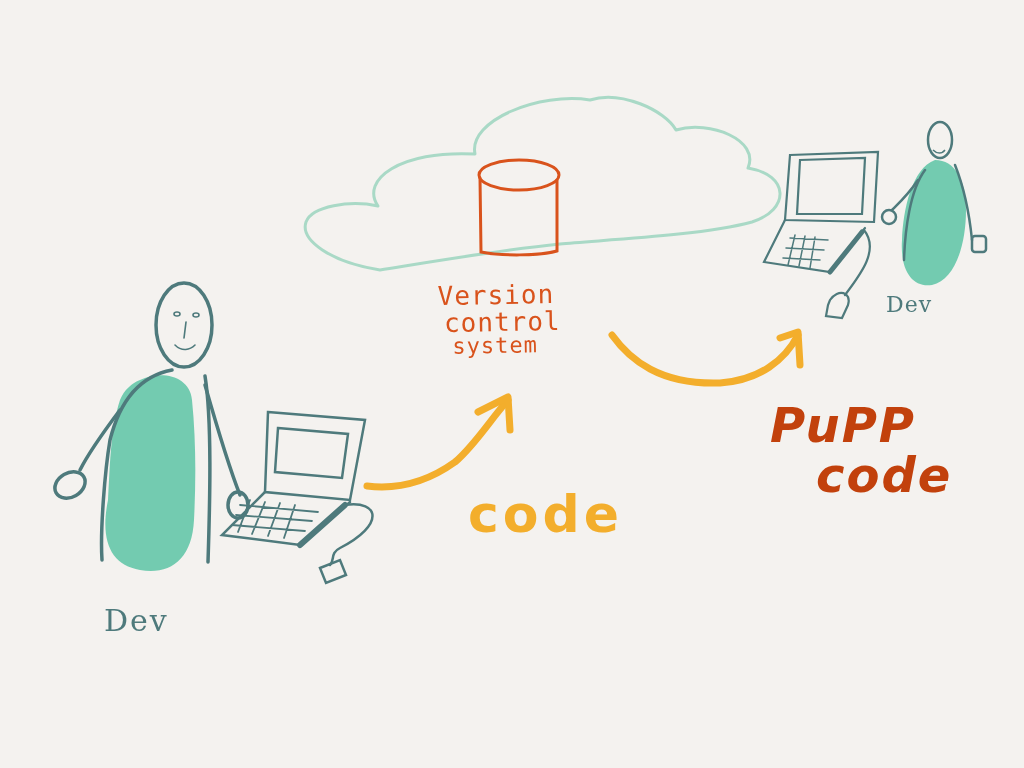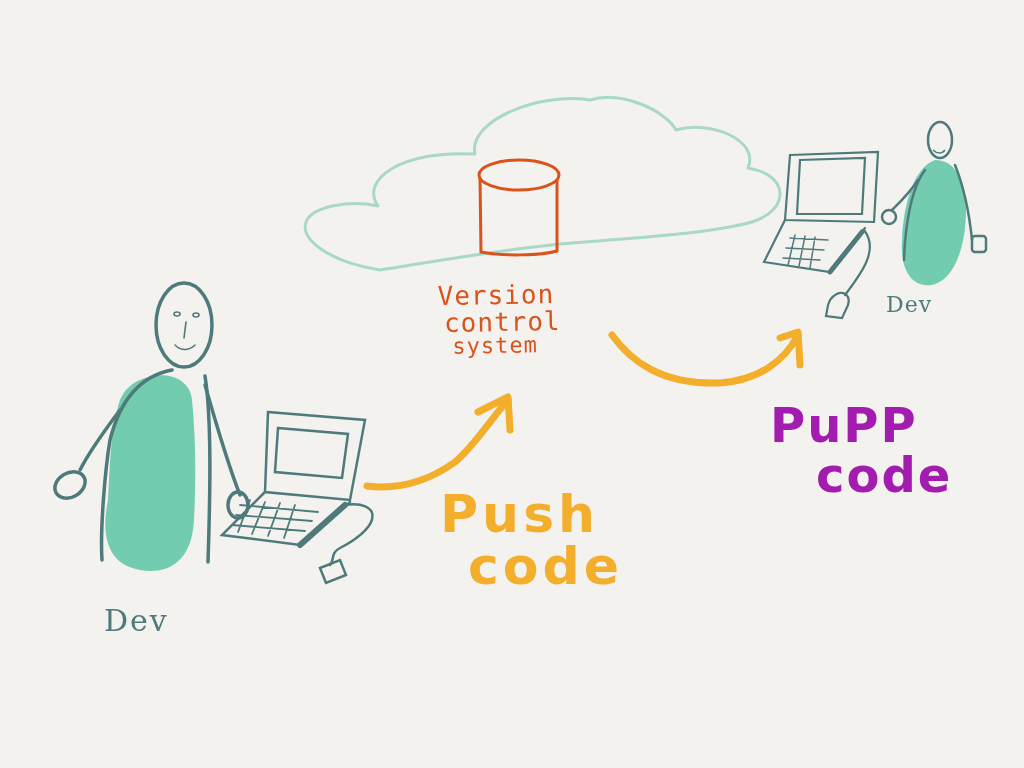--- a/index.html
+++ b/index.html
@@ -9,7 +9,7 @@
   .vcs-label { left: 438px; top: 282px; color: #d9531c; font-size: 26px; font-family: "DejaVu Sans Mono", monospace; line-height: 1.02; letter-spacing: 1px; transform: rotate(-1deg); }
   .push-label { left: 440px; top: 488px; color: #f3ae2c; font-size: 52px; font-weight: bold; font-family: "DejaVu Sans", sans-serif; line-height: 1.0; letter-spacing: 4px; }
   .push-label .l2 { display: block; margin-left: 28px; }
-  .pull-label { left: 770px; top: 400px; color: #a21caf; font-size: 48px; font-weight: bold; font-family: "DejaVu Sans", sans-serif; line-height: 1.05; letter-spacing: 2px; }
+  .pull-label { left: 770px; top: 400px; color: #c2410c; font-size: 48px; font-weight: bold; font-family: "DejaVu Sans", sans-serif; line-height: 1.05; letter-spacing: 2px; font-style: italic; }
   .pull-label .l2 { display: block; margin-left: 46px; }
   .dev-left-label { left: 104px; top: 606px; color: #4e7a7c; font-size: 30px; font-family: "DejaVu Serif", serif; letter-spacing: 2px; }
   .dev-right-label { left: 886px; top: 294px; color: #4e7a7c; font-size: 22px; font-family: "DejaVu Serif", serif; letter-spacing: 1px; }

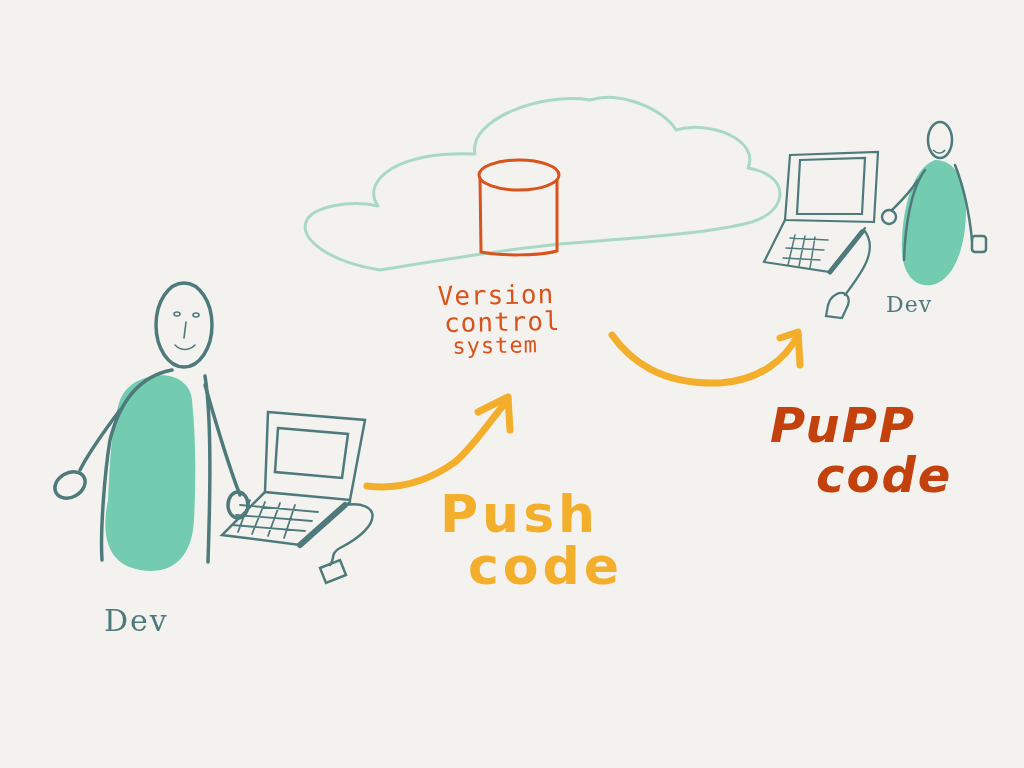--- a/index.html
+++ b/index.html
@@ -93,7 +93,7 @@
 
 <div class="label vcs-label"><span style="display:block">Version</span><span style="display:block;margin-left:6px">control</span><span style="display:block;margin-left:14px;font-size:22px">system</span></div>
 
-<div class="label push-label"><span style="display:block">Push</span><span class="l2">code</span></div>
+<div class="label push-label"><span class="l2">code</span></div>
 
 <div class="label pull-label"><span style="display:block">PuPP</span><span class="l2">code</span></div>
 

